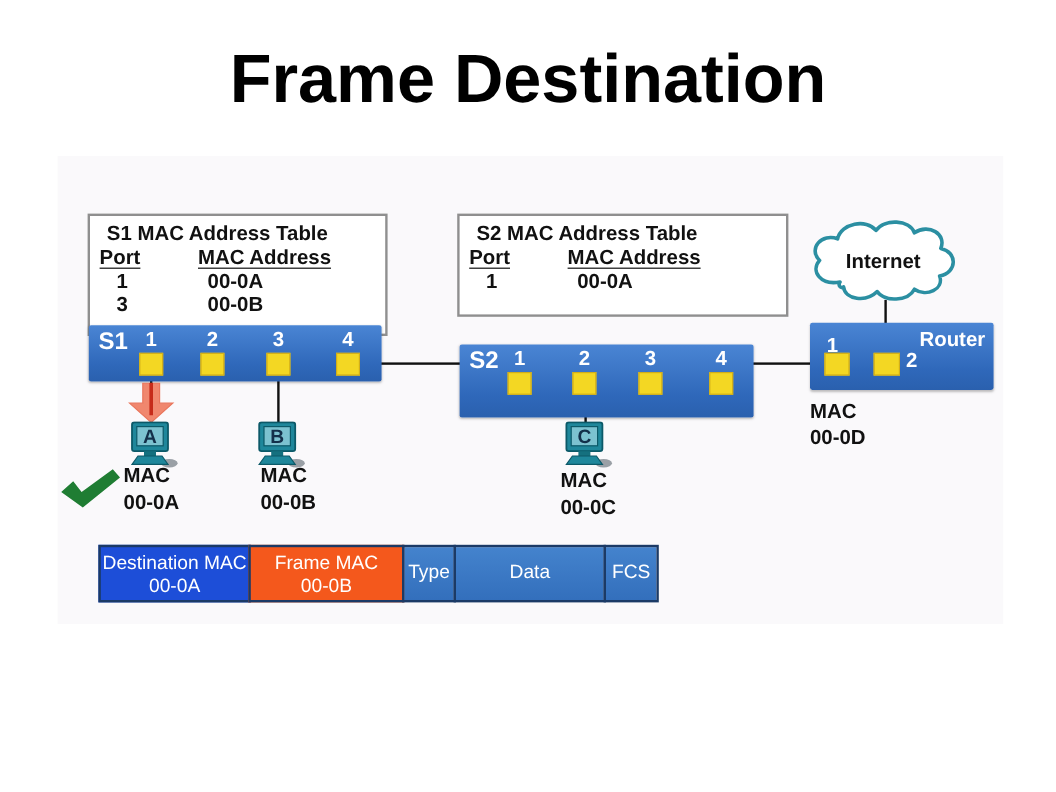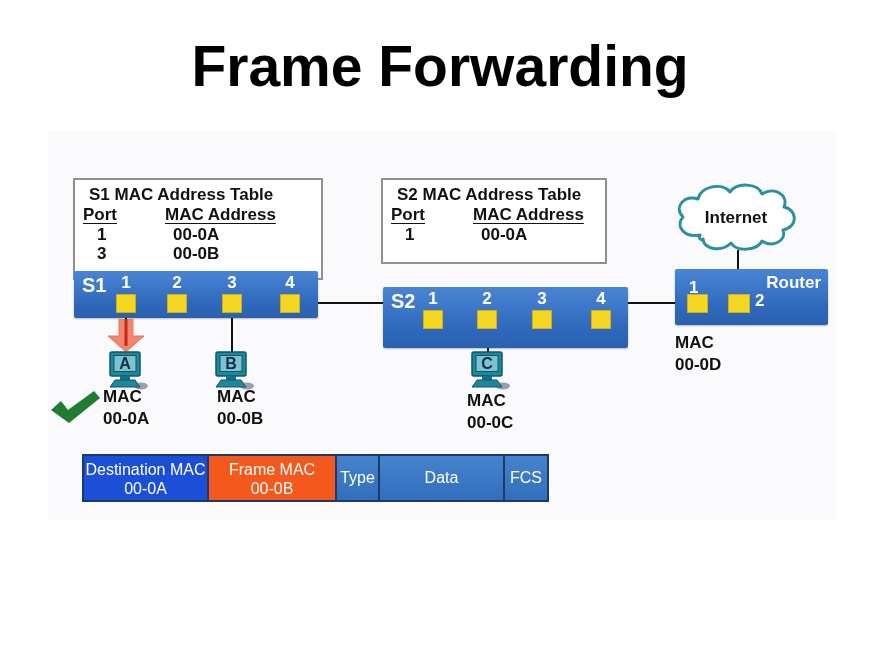--- a/index.html
+++ b/index.html
@@ -76,7 +76,7 @@
 
 <div class="stage">
 
-  <div class="slide-title">Frame Forwarding</div>
+  <div class="slide-title">Frame Destination</div>
 
   <div class="panel">
 

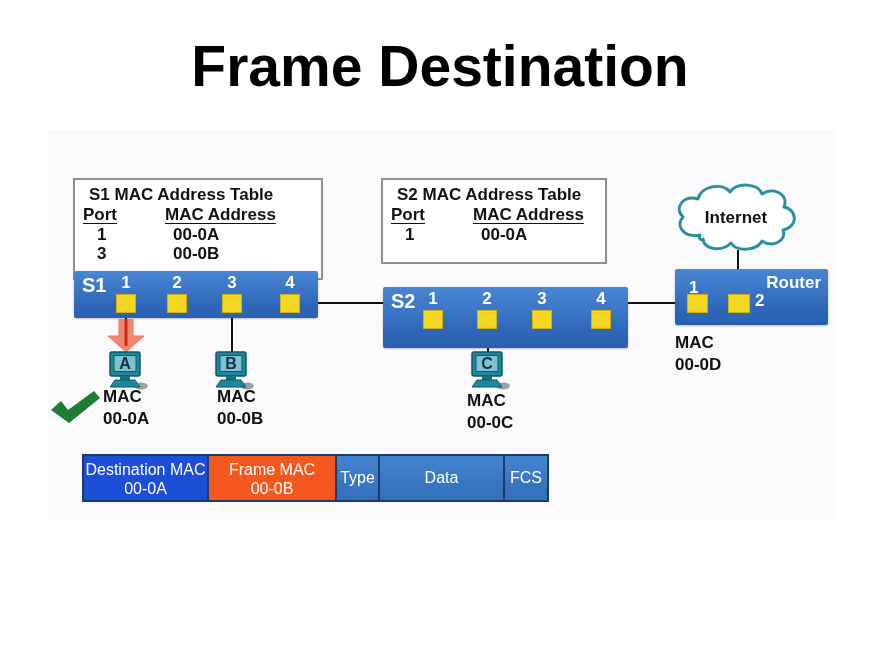--- a/index.html
+++ b/index.html
@@ -30,7 +30,7 @@
   .mac-table .r2-port   { left:22px; top:64px; position:absolute; }
   .mac-table .r2-mac    { left:98px; top:64px; position:absolute; }
   #s1-table { left:25px;  top:48px; width:250px; height:102px; }
-  #s2-table { left:333px; top:48px; width:226px; height:86px;text-decoration:underline; }
+  #s2-table { left:333px; top:48px; width:276px; height:86px;text-decoration:underline; }
 
   
   .blue-device {

